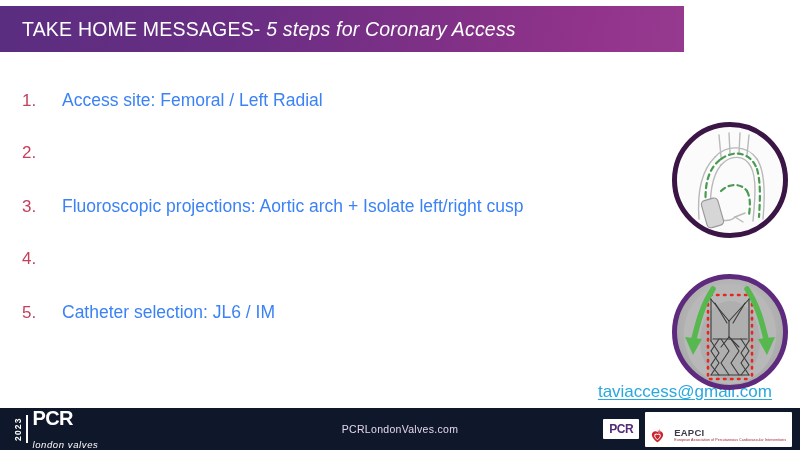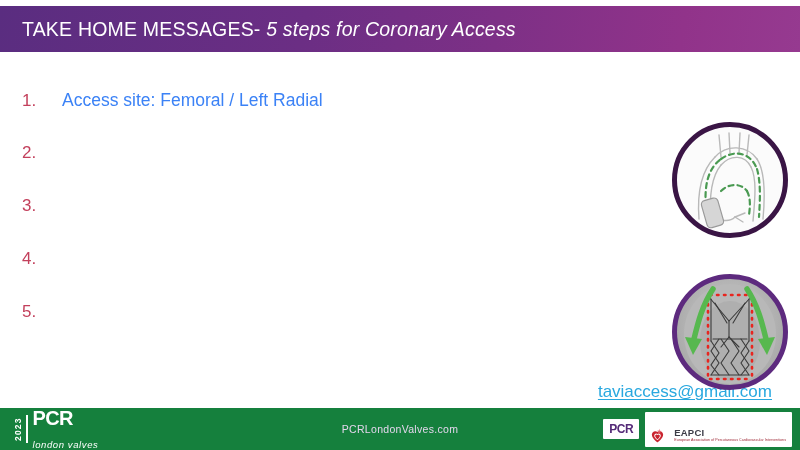--- a/index.html
+++ b/index.html
@@ -20,7 +20,7 @@
     position: absolute;
     left: 0;
     top: 6px;
-    width: 800px;
+    width: 684px;
     height: 46px;
     background: linear-gradient(100deg, #5a2d80 0%, #6b2e84 38%, #7d3086 62%, #91338a 85%, #963a90 100%);
     display: flex;

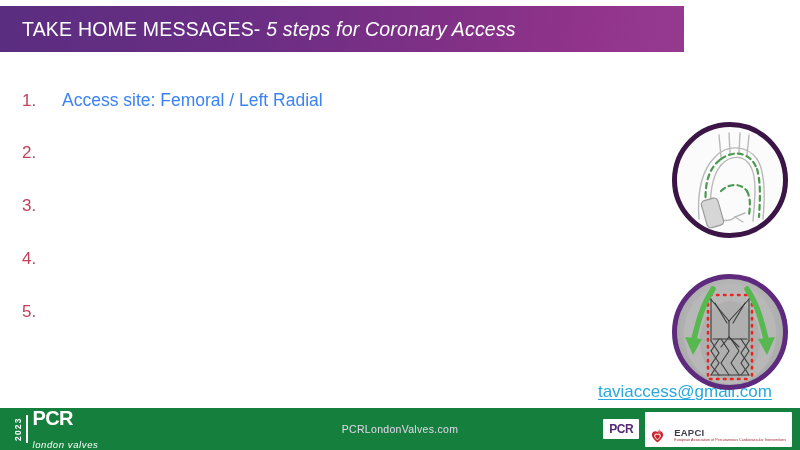--- a/index.html
+++ b/index.html
@@ -235,6 +235,7 @@
 
     <div class="msg-item">
       <span class="msg-num">3.</span>
+      <span class="msg-text">Fluoroscopic projections: Aortic arch + Isolate left/right cusp</span>
     </div>
 
     <div class="msg-item">

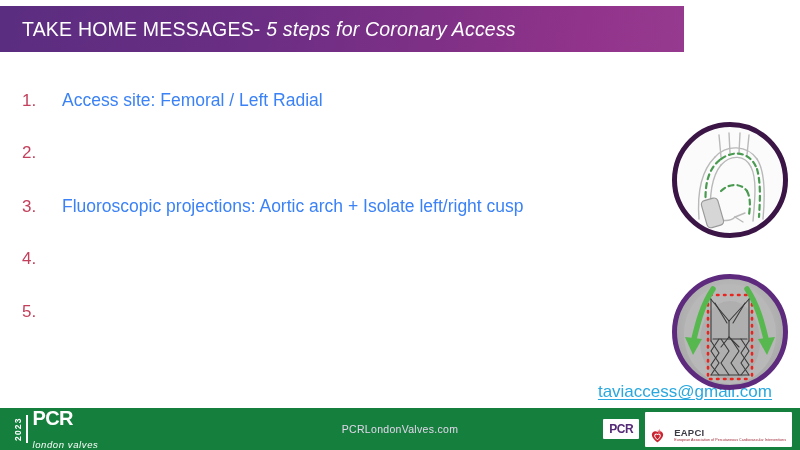--- a/index.html
+++ b/index.html
@@ -244,6 +244,7 @@
 
     <div class="msg-item">
       <span class="msg-num">5.</span>
+      <span class="msg-text">Catheter selection: JL6 / IM</span>
     </div>
 
   </div>

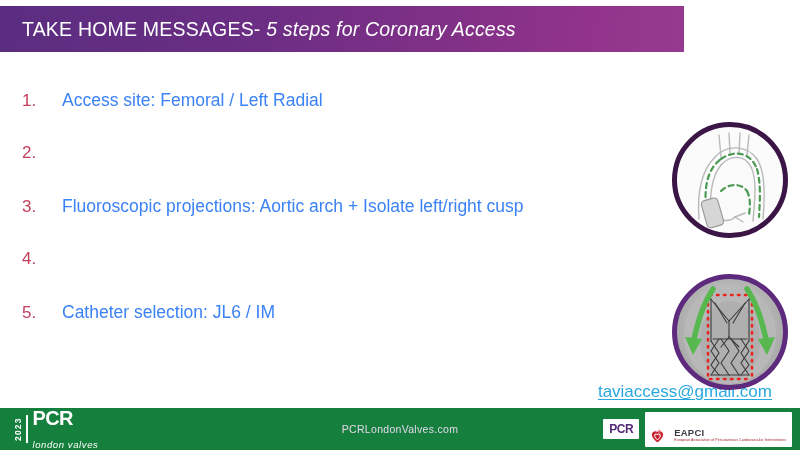--- a/index.html
+++ b/index.html
@@ -113,7 +113,7 @@
     bottom: 0;
     width: 800px;
     height: 42px;
-    background: #15803d;
+    background: #0f172a;
     display: flex;
     align-items: center;
   }

